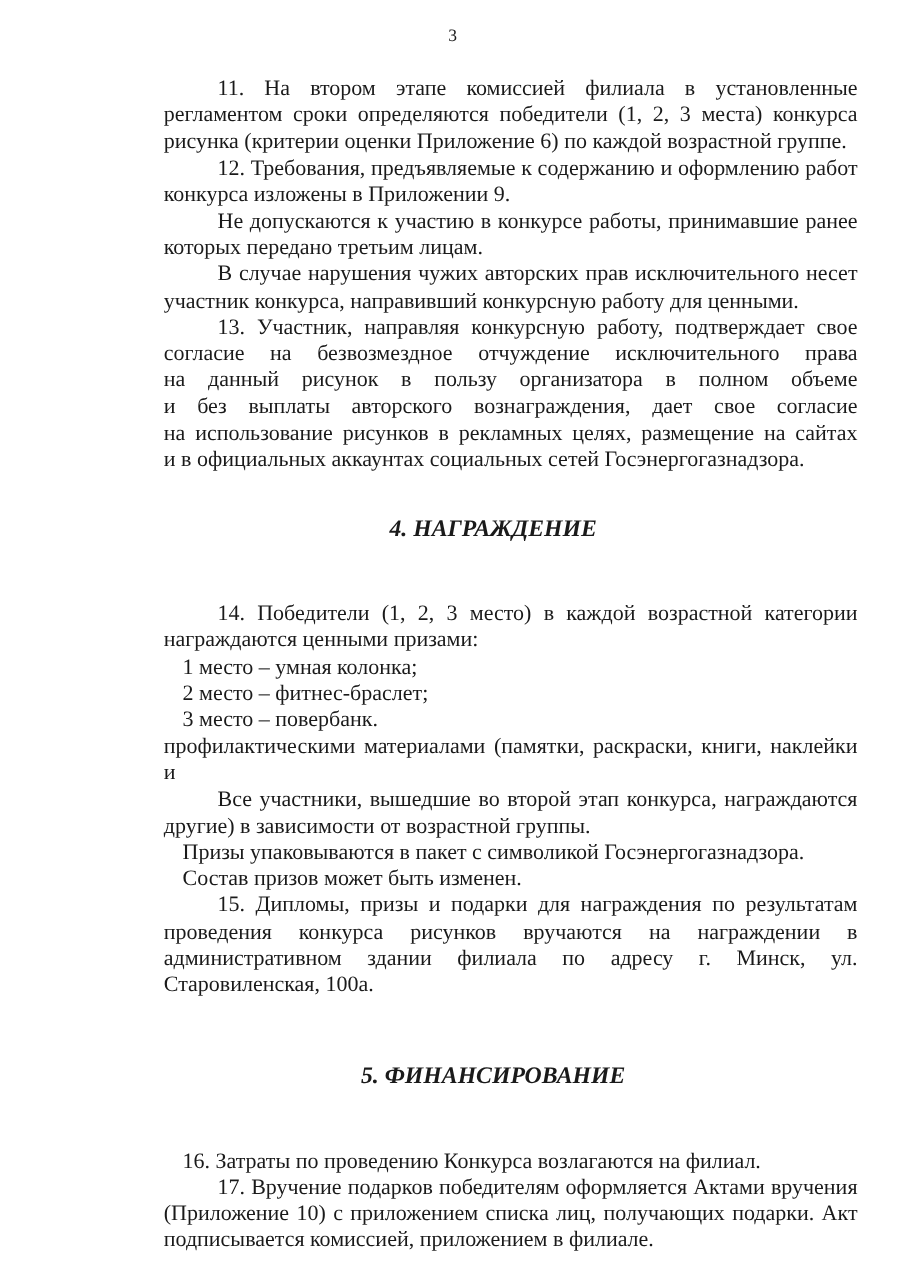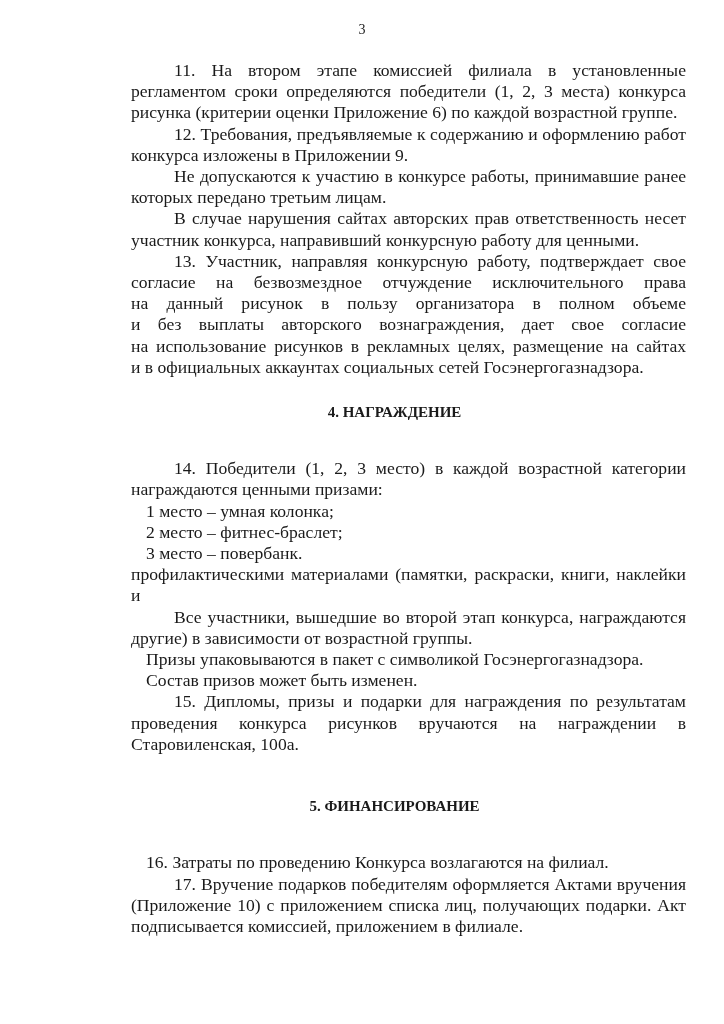--- a/index.html
+++ b/index.html
@@ -52,7 +52,7 @@
     </div>
 
     <div>
-      <span class="line indent">В случае нарушения сайтах авторских прав ответственность несет</span>
+      <span class="line indent">В случае нарушения чужих авторских прав исключительного несет</span>
       <span class="line last">участник конкурса, направивший конкурсную работу для ценными.</span>
     </div>
 

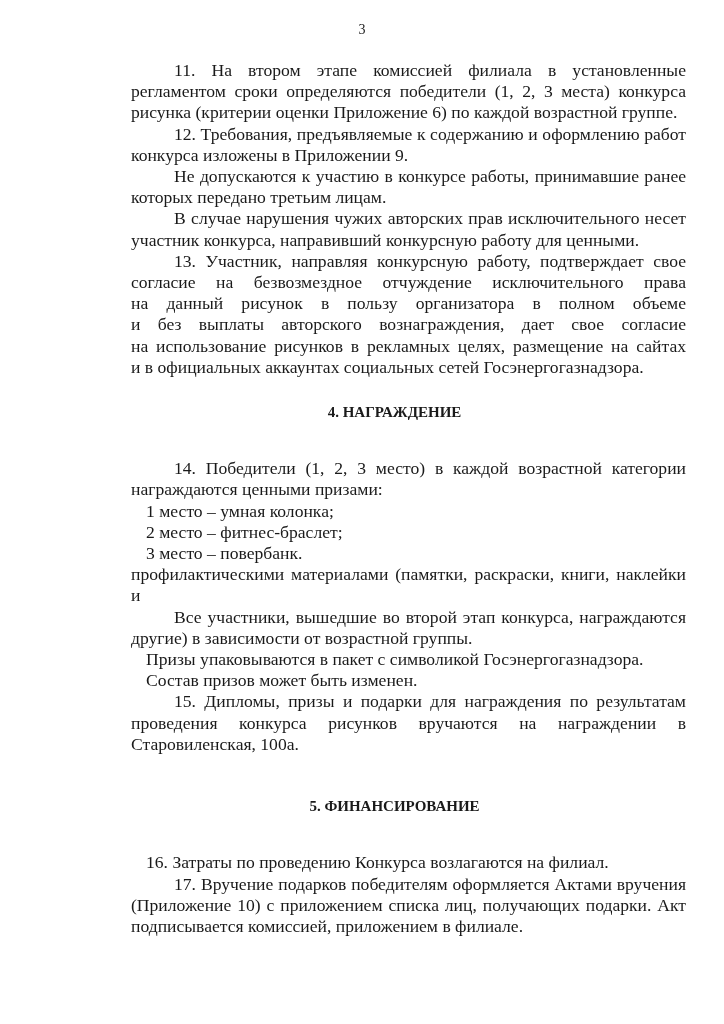--- a/index.html
+++ b/index.html
@@ -20,7 +20,7 @@
   .line.indent { padding-left: 43px; }
   .item { margin: 0; padding-left: 43px; }
   .heading {
-    margin: 3px; text-align: center; font-size: 15px; line-height: 21.2px;
+    margin: 14px; text-align: center; font-size: 19px; line-height: 21.2px; font-style: italic;
   }
   .gap-h1 { height: 21px; }
   .gap-h2 { height: 32px; }

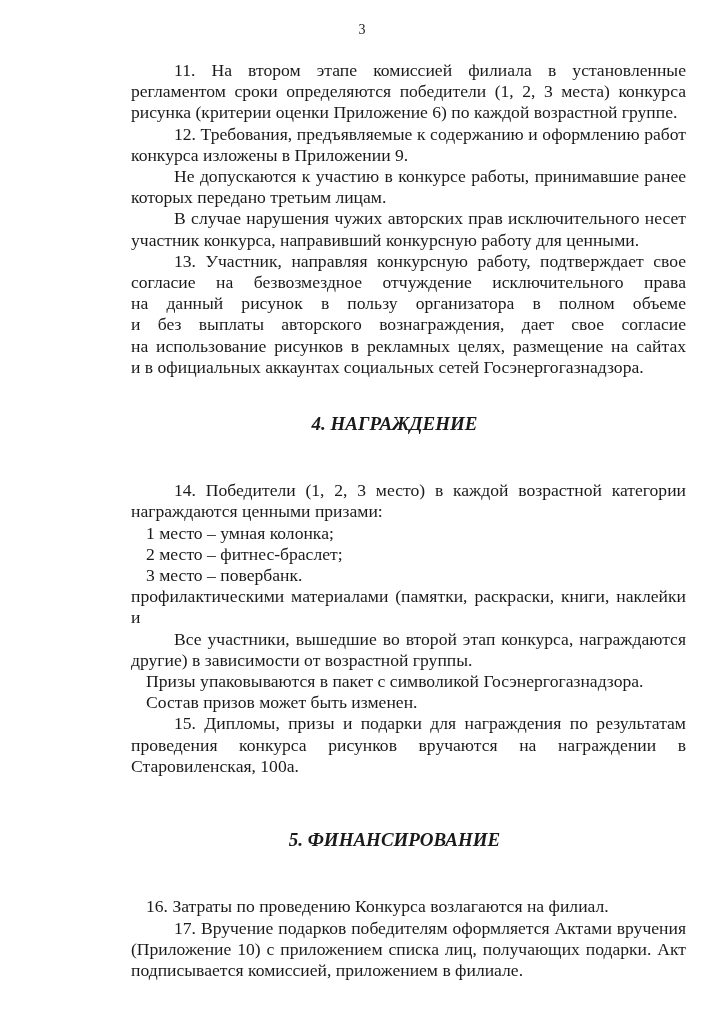--- a/index.html
+++ b/index.html
@@ -92,6 +92,7 @@
     <div>
       <span class="line indent">15. Дипломы, призы и подарки для награждения по результатам</span>
       <span class="line">проведения конкурса рисунков вручаются на награждении в</span>
+      <span class="line">административном здании филиала по адресу г. Минск, ул.</span>
       <span class="line last">Старовиленская, 100а.</span>
     </div>
 

